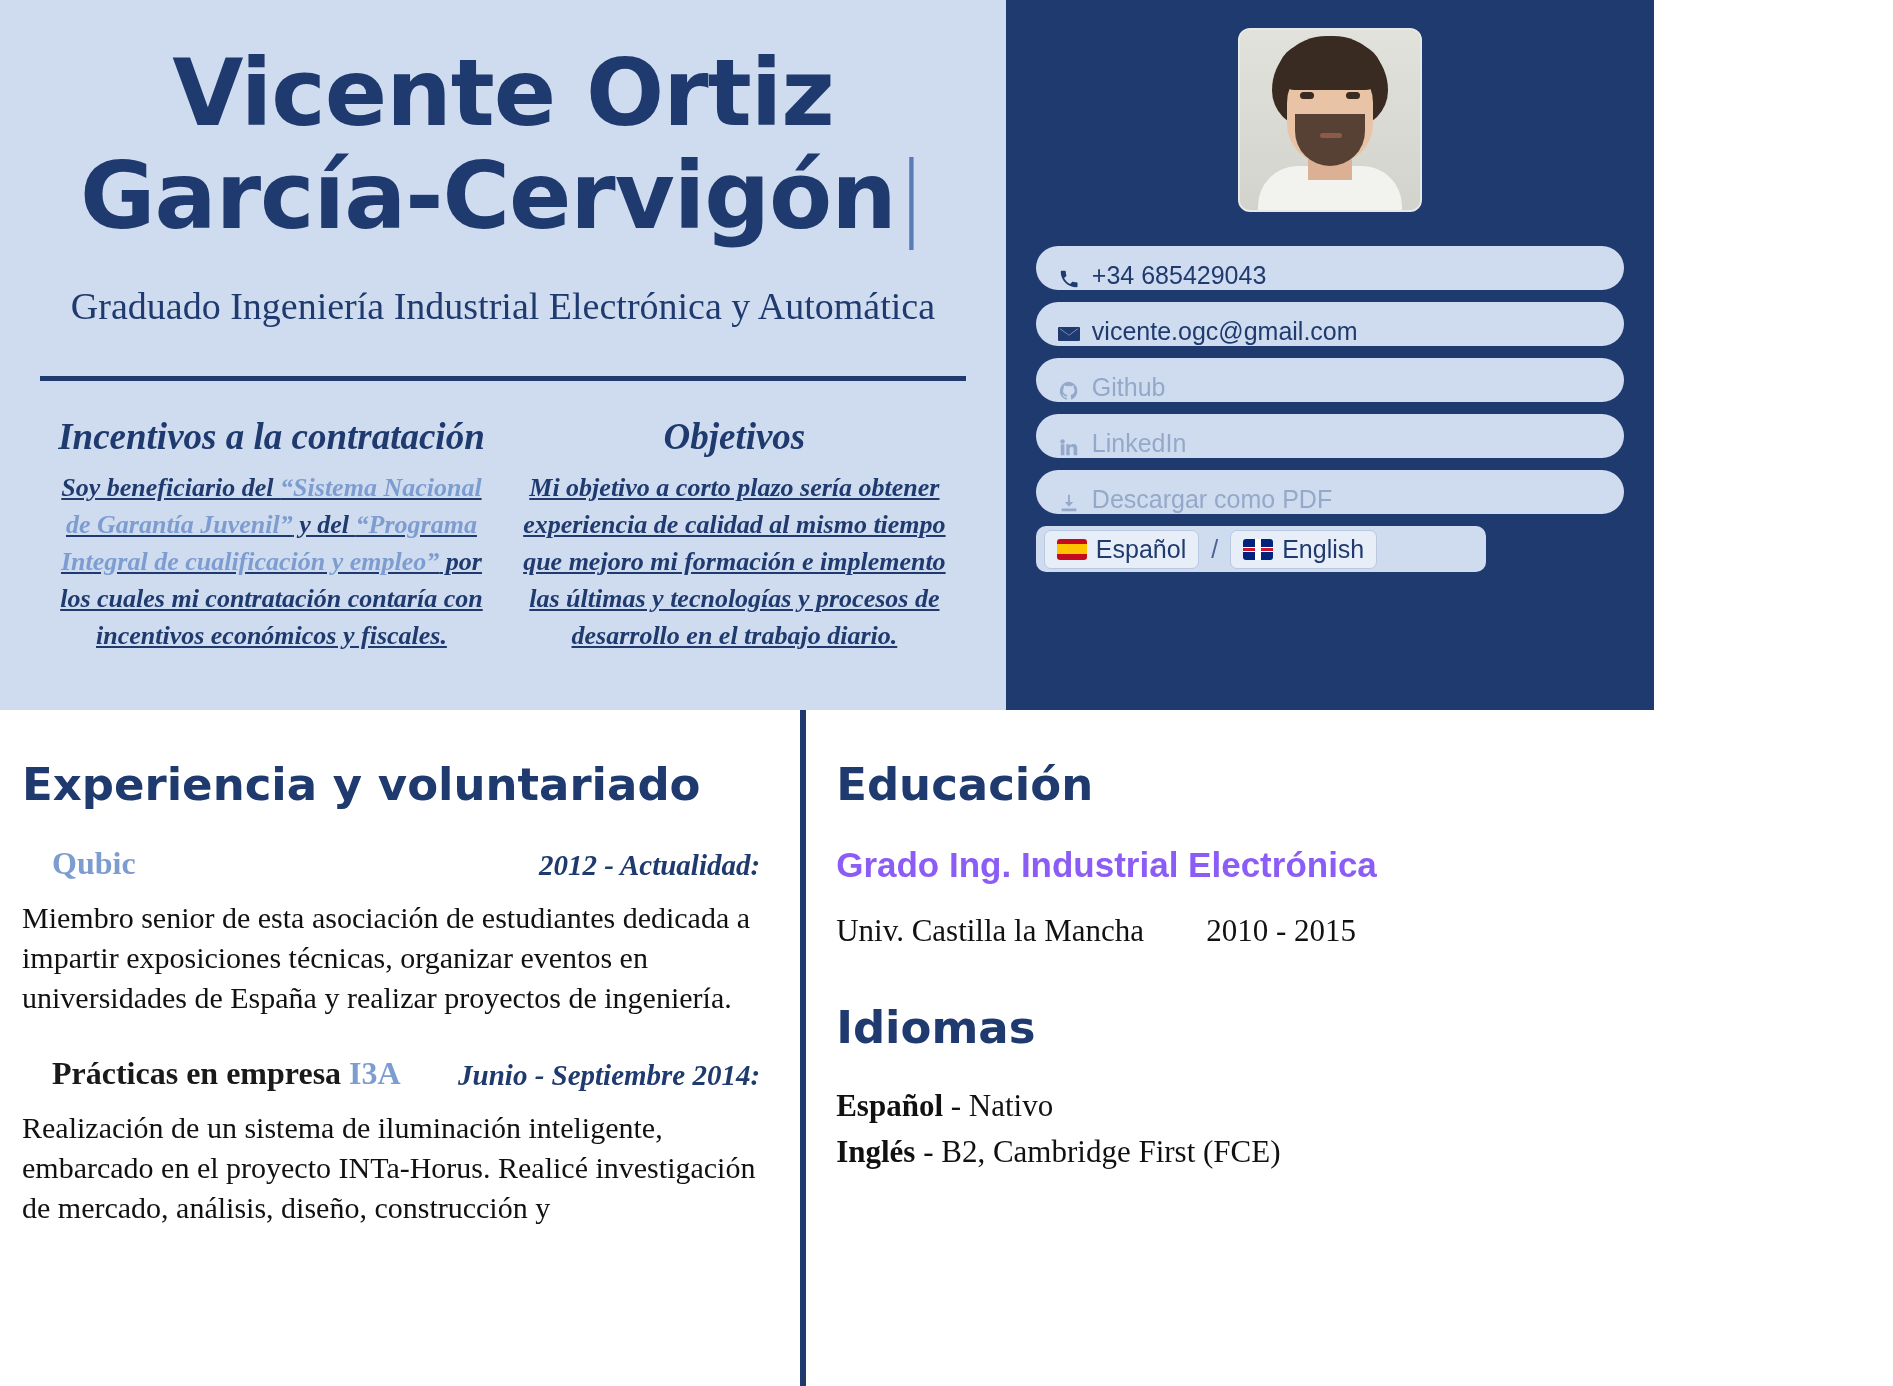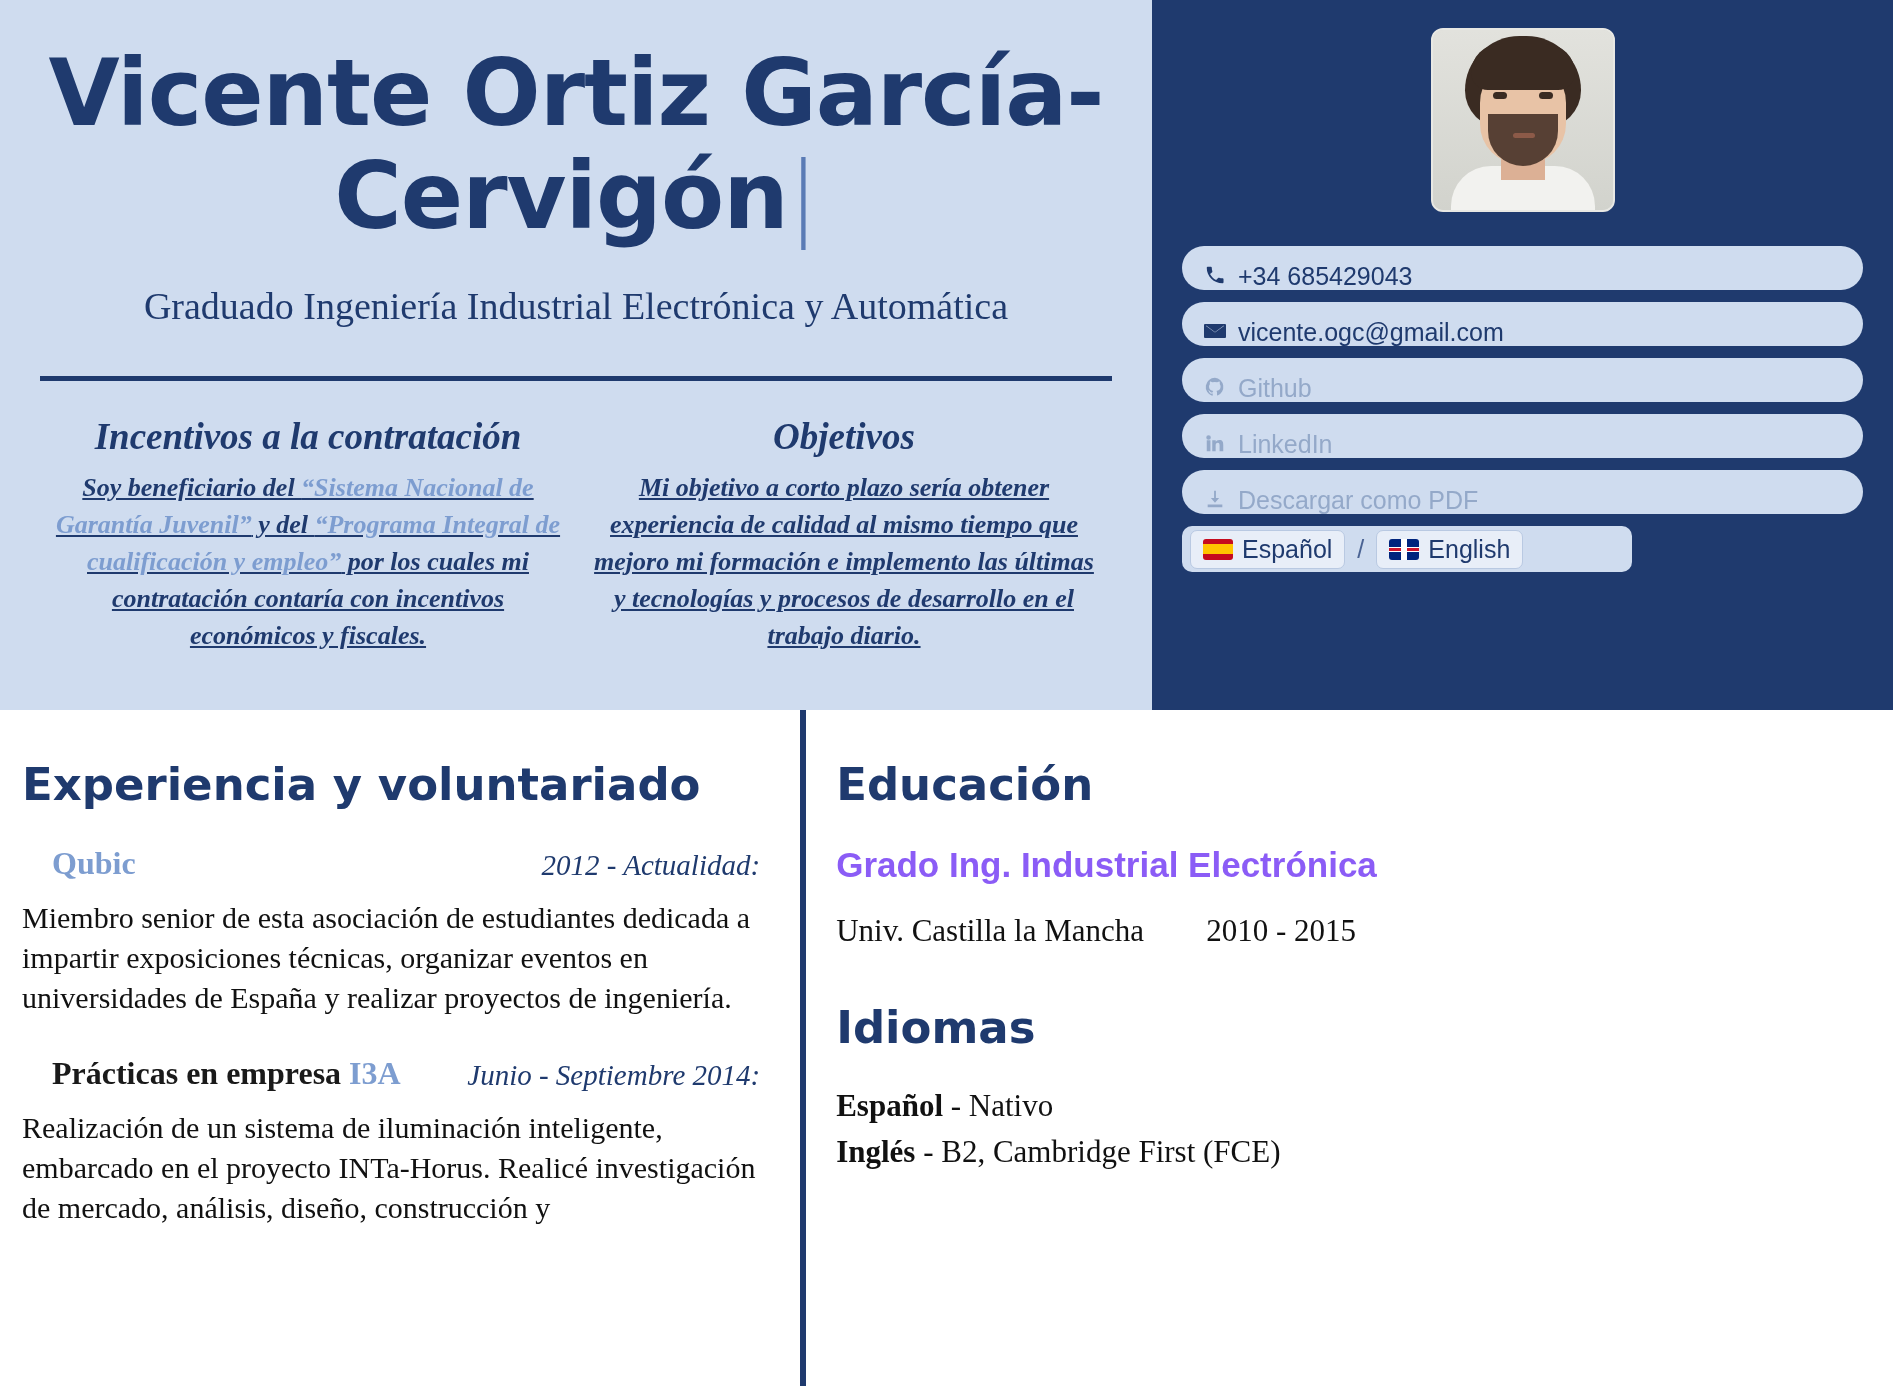--- a/index.html
+++ b/index.html
@@ -18,7 +18,7 @@
   
   .header {
     display: flex;
-    width: 1893px;
+    width: 1654px;
     height: 710px;
   }
   .header-left {

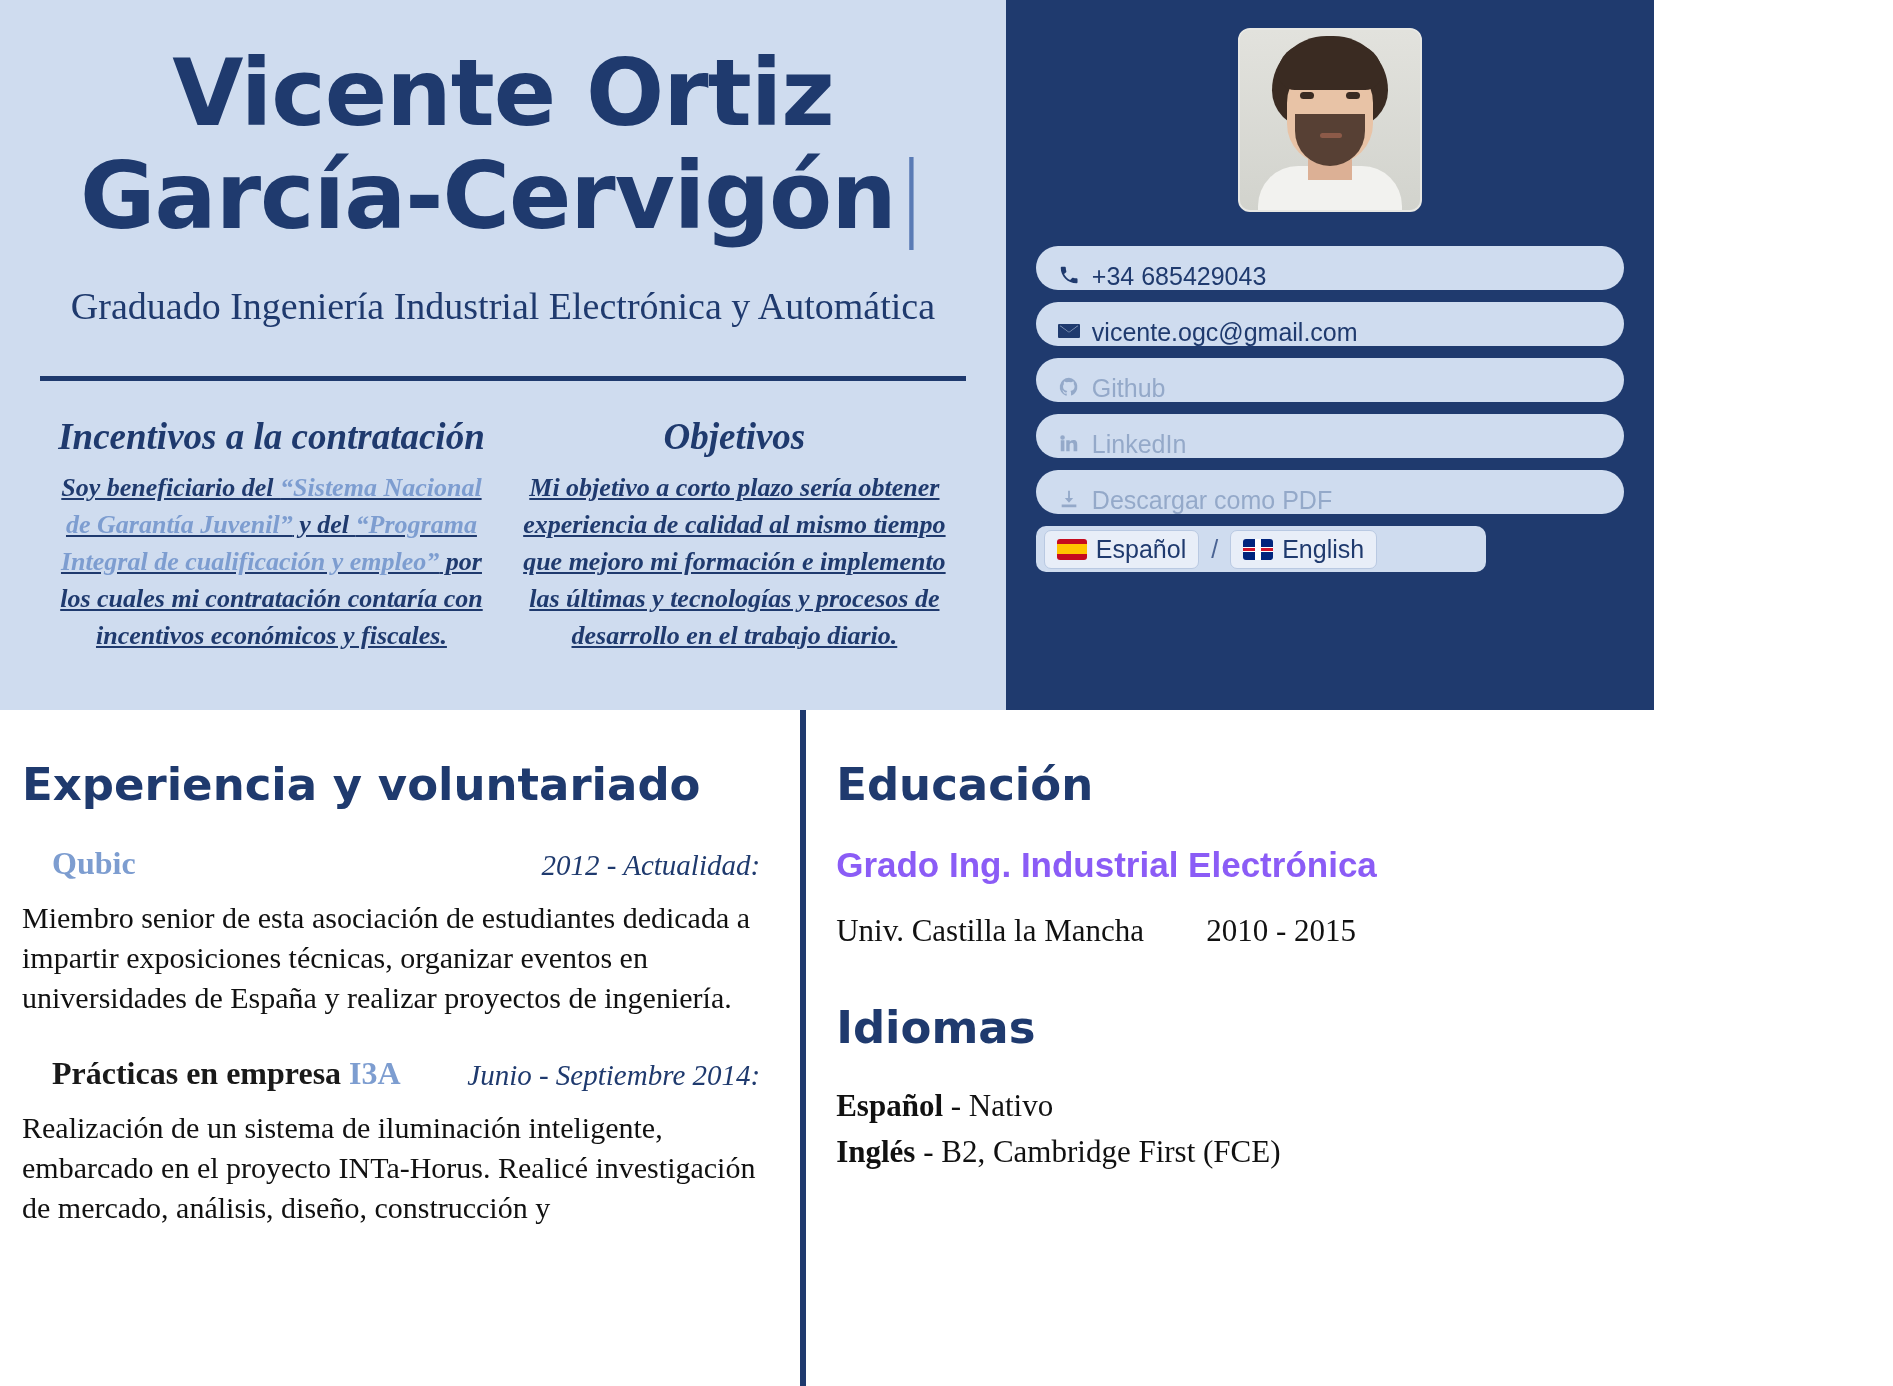--- a/index.html
+++ b/index.html
@@ -132,12 +132,12 @@
   .contact-list { margin-top: 34px; }
   .pill {
     display: flex;
-    align-items: flex-start;
+    align-items: flex-end;
     height: 44px;
     background: #cfdcef;
     border-radius: 22px;
     margin-bottom: 12px;
-    padding: 16px 18px;
+    padding: 0 18px;
     box-sizing: border-box;
     font-family: "Liberation Sans", sans-serif;
     font-size: 25px;

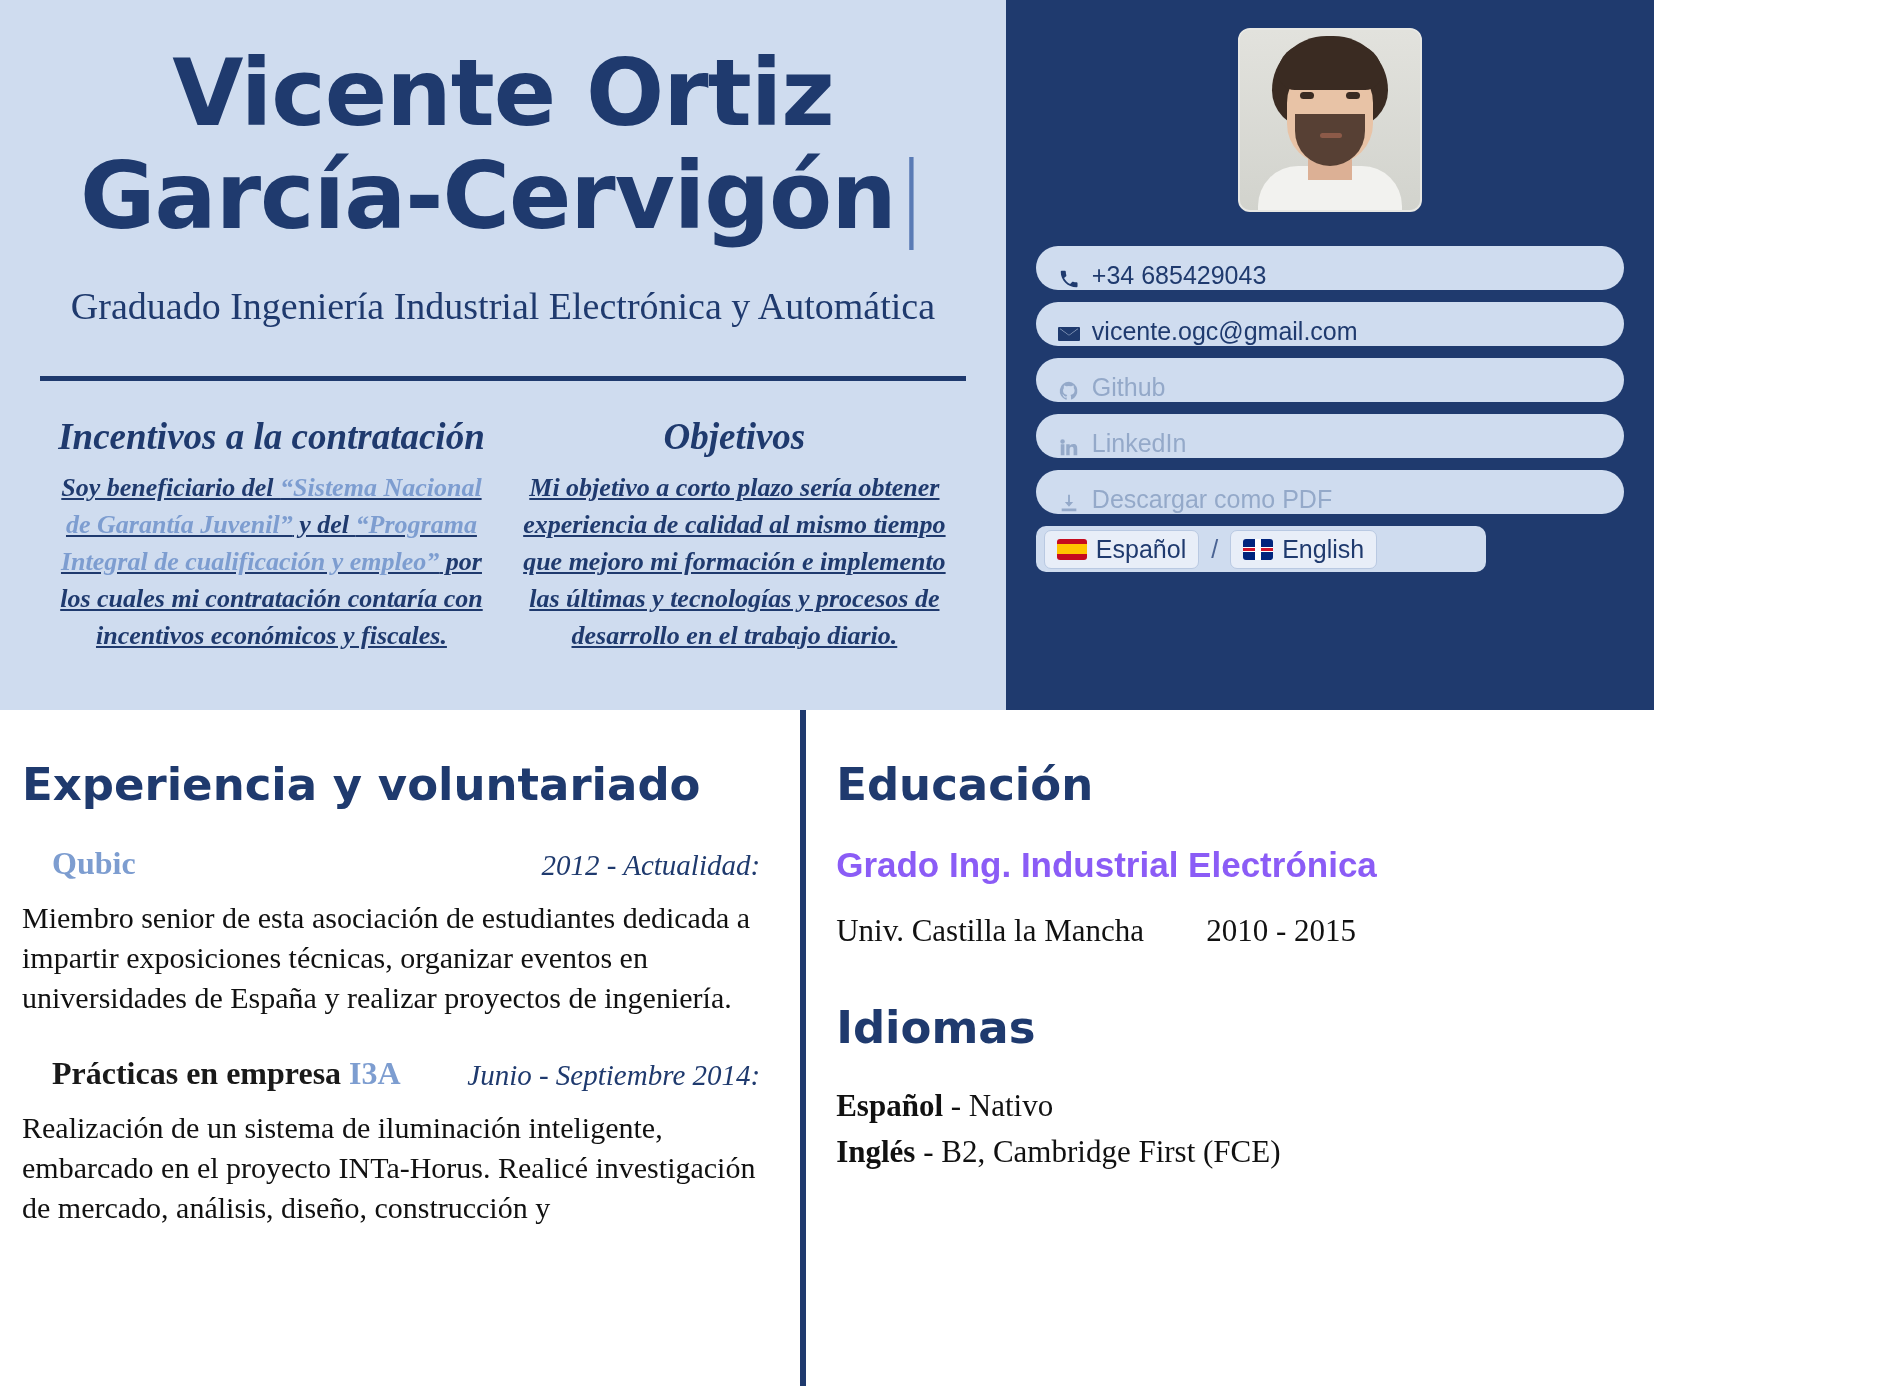--- a/index.html
+++ b/index.html
@@ -238,6 +238,7 @@
     font-size: 29px;
     color: #1f3a6e;
     white-space: nowrap;
+    font-weight: bold;
   }
   .job-desc {
     font-family: "Liberation Serif", serif;

